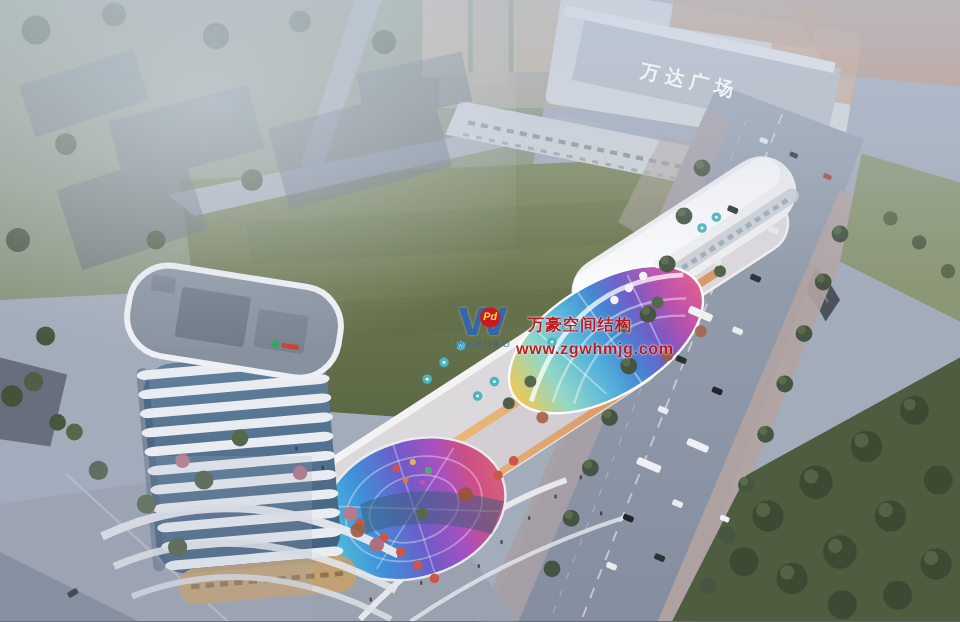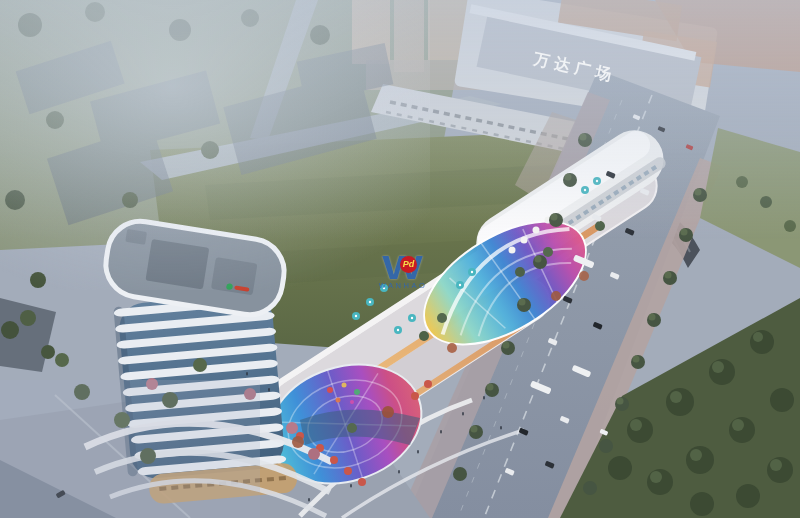--- a/index.html
+++ b/index.html
@@ -417,6 +417,10 @@
     <span class="wm-badge">Pd</span>
     <div class="wm-brand">WANHAO</div>
   </div>
+  <div class="wm-lines">
+    <div class="wm-line1">万豪空间结构</div>
+    <div class="wm-line2">www.zgwhmjg.com</div>
+  </div>
 </div>
 </div>
 

